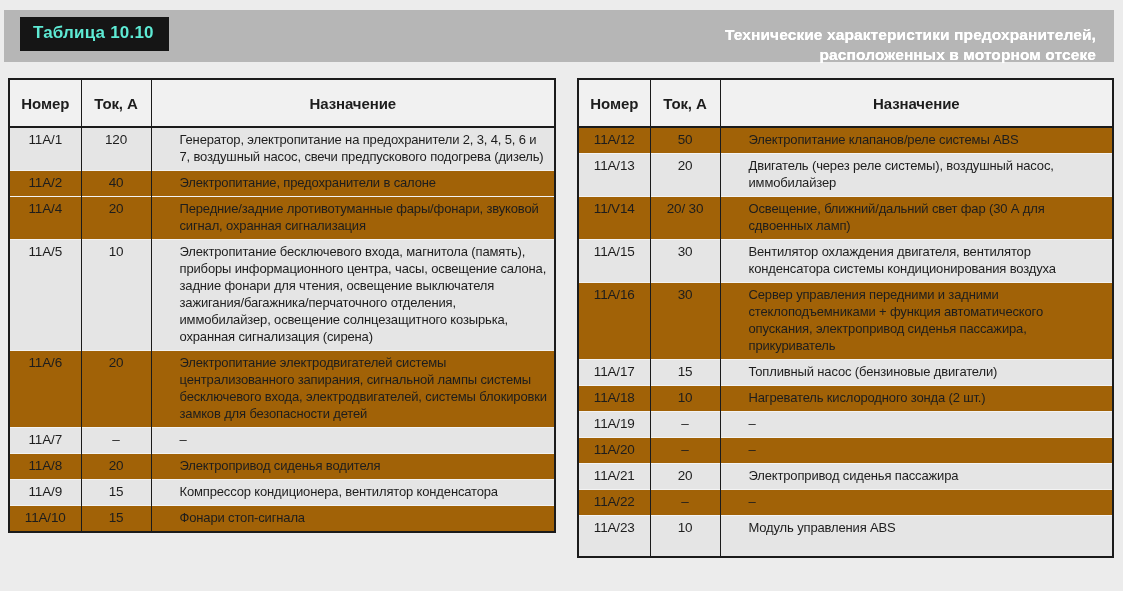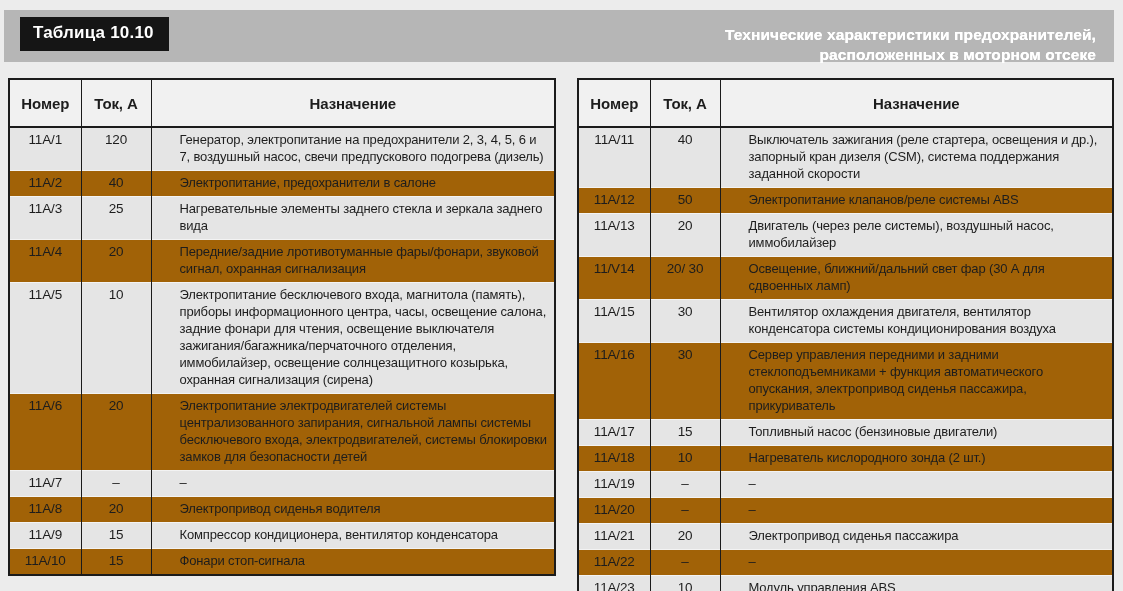--- a/index.html
+++ b/index.html
@@ -19,7 +19,7 @@
   }
   .badge {
     position: absolute; top: 17px; left: 20px;
-    background: #151515; color: #ffffff;
+    background: #151515; color: #5eead4;
     font-size: 17px; font-weight: bold;
     padding: 6px 15px 8px 13px;
     letter-spacing: 0.2px;

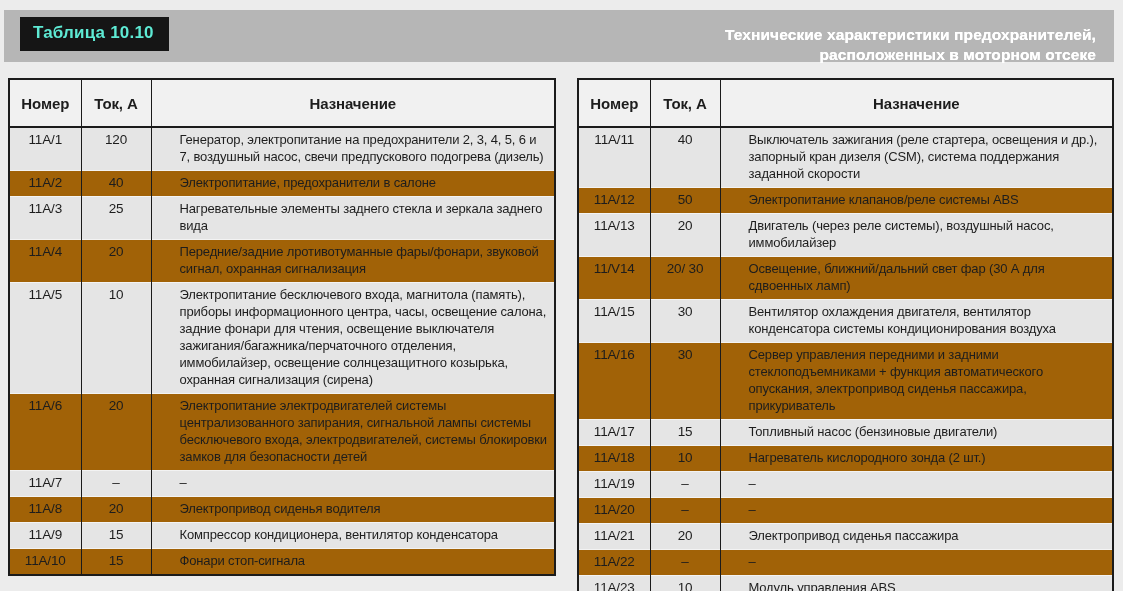--- a/index.html
+++ b/index.html
@@ -175,11 +175,6 @@
         </tr>
       </thead>
       <tbody>
-          <tr class="row-light">
-            <td class="col-num">11А/11</td>
-            <td class="col-amp">40</td>
-            <td class="col-desc">Выключатель зажигания (реле стартера, освещения и др.), запорный кран дизеля (CSM), система поддержания заданной скорости</td>
-          </tr>
           <tr class="row-dark">
             <td class="col-num">11А/12</td>
             <td class="col-amp">50</td>

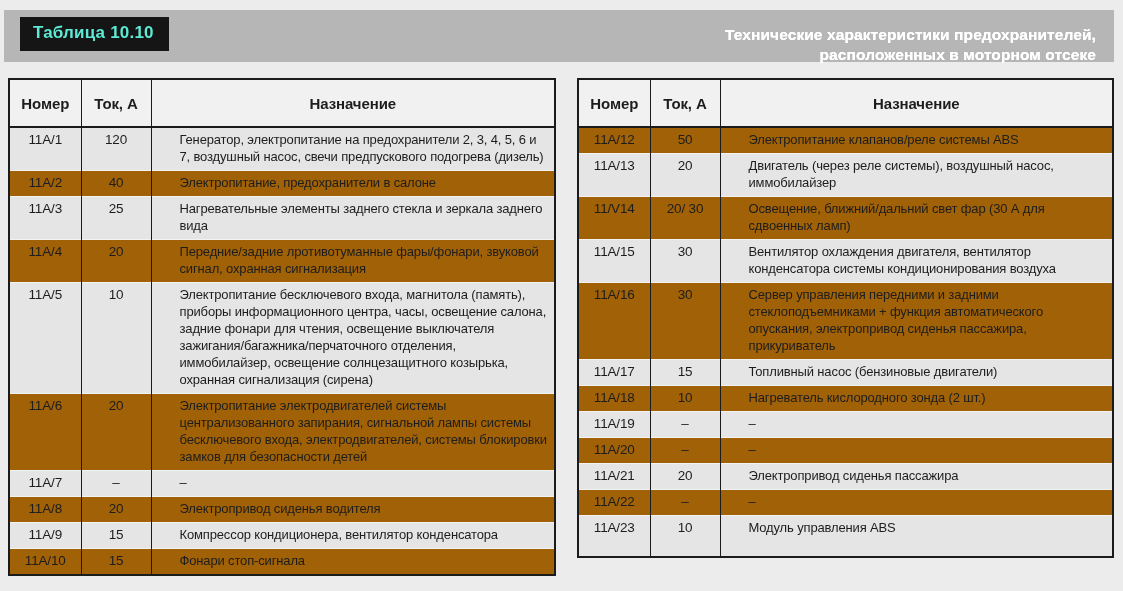--- a/index.html
+++ b/index.html
@@ -118,11 +118,6 @@
             <td class="col-amp">40</td>
             <td class="col-desc">Электропитание, предохранители в салоне</td>
           </tr>
-          <tr class="row-light">
-            <td class="col-num">11А/3</td>
-            <td class="col-amp">25</td>
-            <td class="col-desc">Нагревательные элементы заднего стекла и зеркала заднего вида</td>
-          </tr>
           <tr class="row-dark">
             <td class="col-num">11А/4</td>
             <td class="col-amp">20</td>

